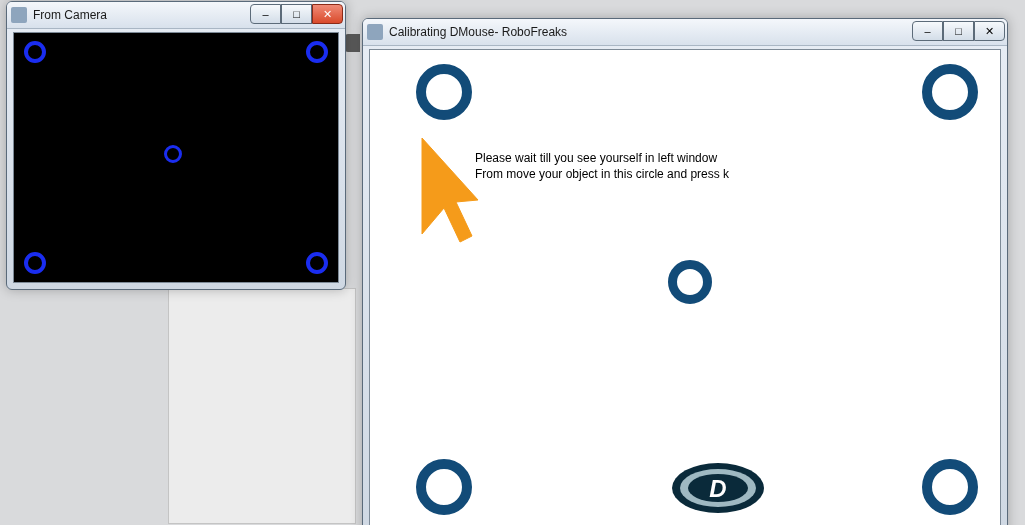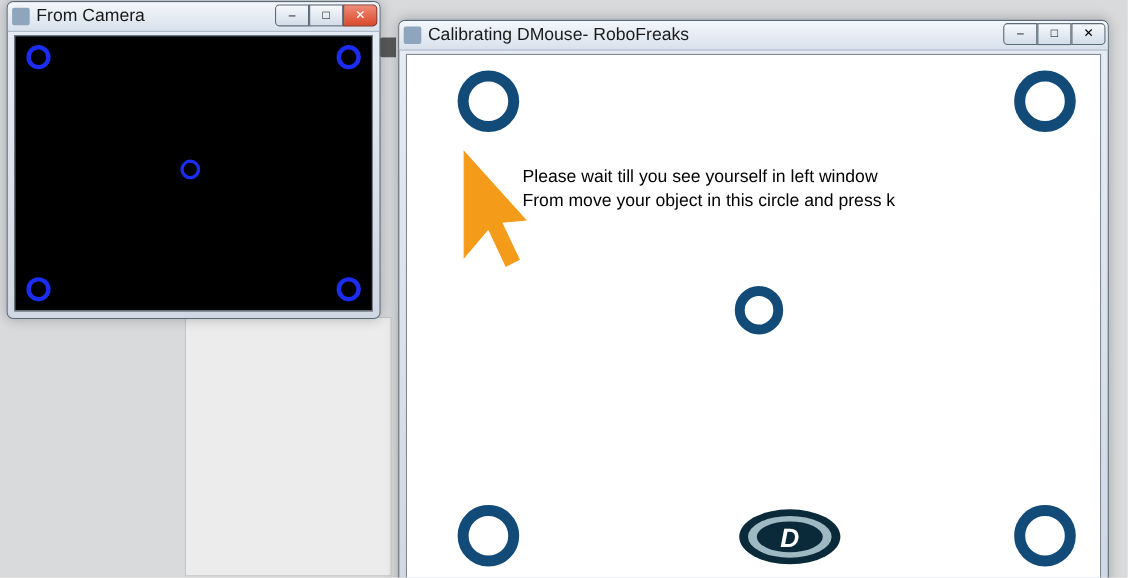--- a/index.html
+++ b/index.html
@@ -15,7 +15,7 @@
     position:relative;}
   .sysicon{width:16px;height:16px;margin-right:6px;display:inline-block;
     background:#8ea5bd;border-radius:2px;}
-  .title-text{font-size:16px;color:#1a1a1a;white-space:nowrap;overflow:hidden;}
+  .title-text{font-size:12px;color:#1a1a1a;white-space:nowrap;overflow:hidden;}
   .winbtns{position:absolute;right:2px;top:2px;display:flex;gap:0;}
   .winbtn{width:29px;height:18px;border:1px solid #5c6b79;
     background:linear-gradient(#f6f9fc,#d3dde8);display:flex;align-items:center;

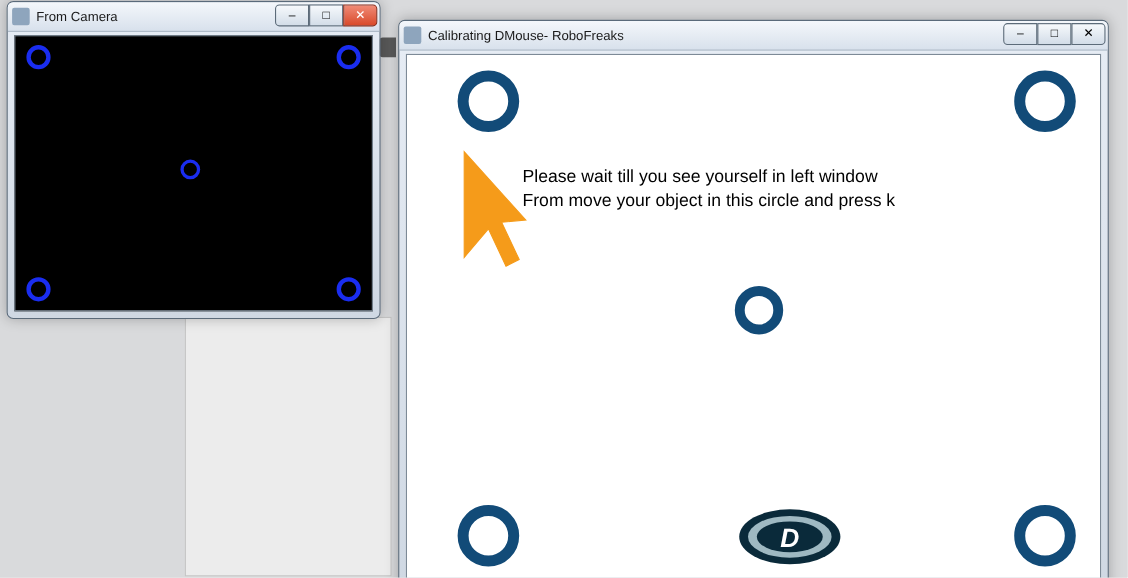--- a/index.html
+++ b/index.html
@@ -39,7 +39,7 @@
   .ring-ctr{width:44px;height:44px;border-width:9px;}
 
   .instr{position:absolute;left:105px;top:100px;right:20px;
-    font-family:"Segoe UI",Arial,sans-serif;color:#000;font-size:16px;
+    font-family:"Segoe UI",Arial,sans-serif;color:#000;font-size:12px;
     line-height:1.35;}
 
   .cursor-arrow{position:absolute;}

